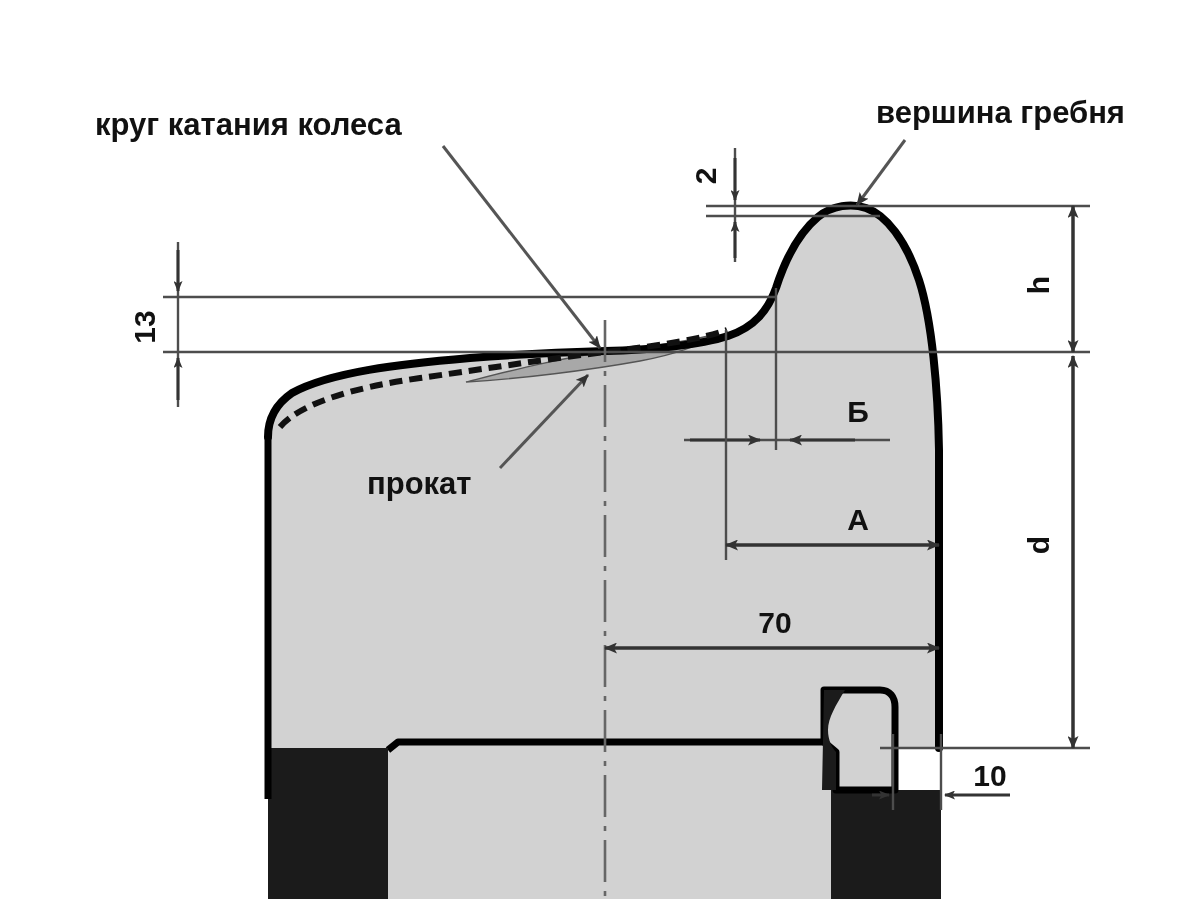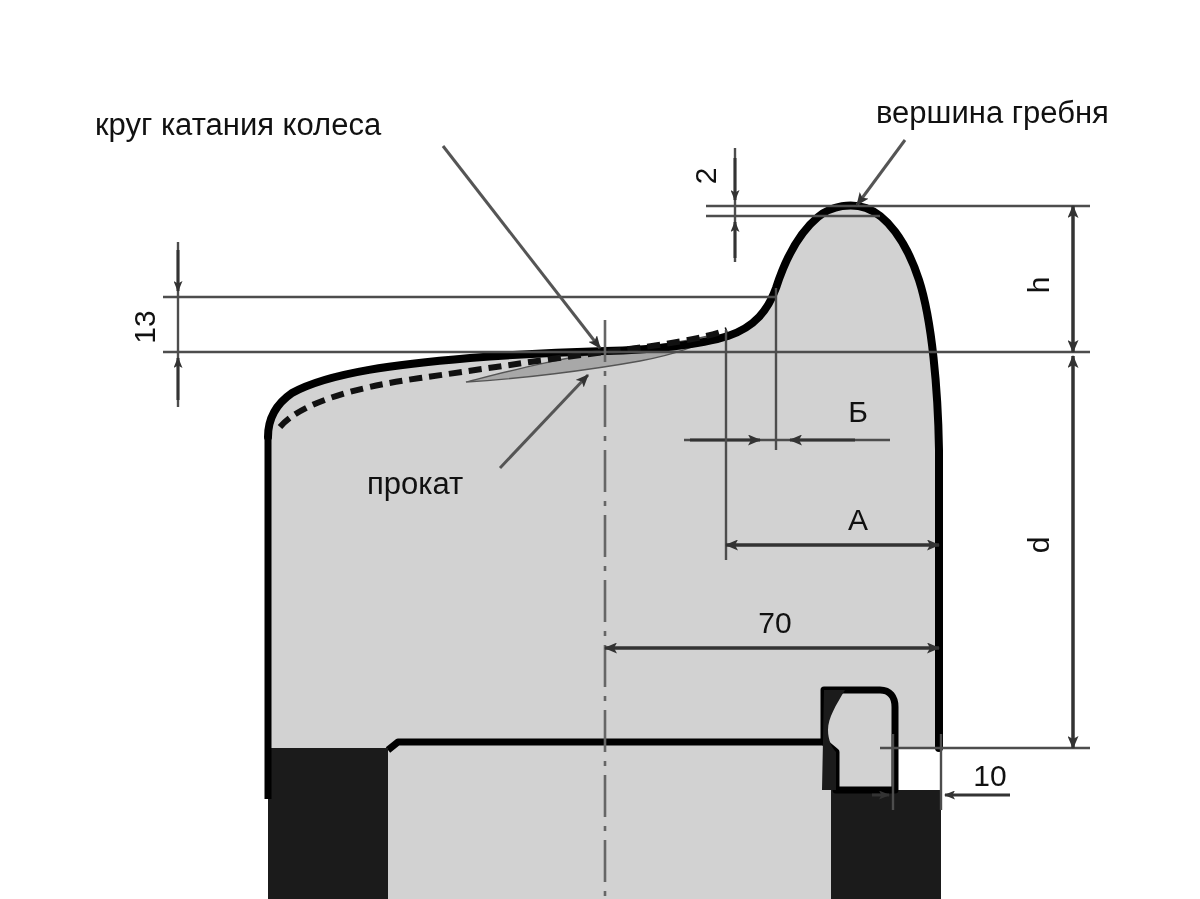--- a/index.html
+++ b/index.html
@@ -5,7 +5,7 @@
   html,body{margin:0;padding:0;background:#ffffff;}
   body{width:1200px;height:899px;overflow:hidden;
        font-family:"Liberation Sans","DejaVu Sans",sans-serif;}
-  #stage{position:relative;width:1200px;height:899px;background:#fff;}
+  #stage{position:relative;width:1200px;height:899px;background:#fff;font-weight:bold;}
   svg{display:block;}
   .lbl{font-family:"Liberation Sans","DejaVu Sans",sans-serif;fill:#111;}
   .lbl-big{font-size:31px;}

